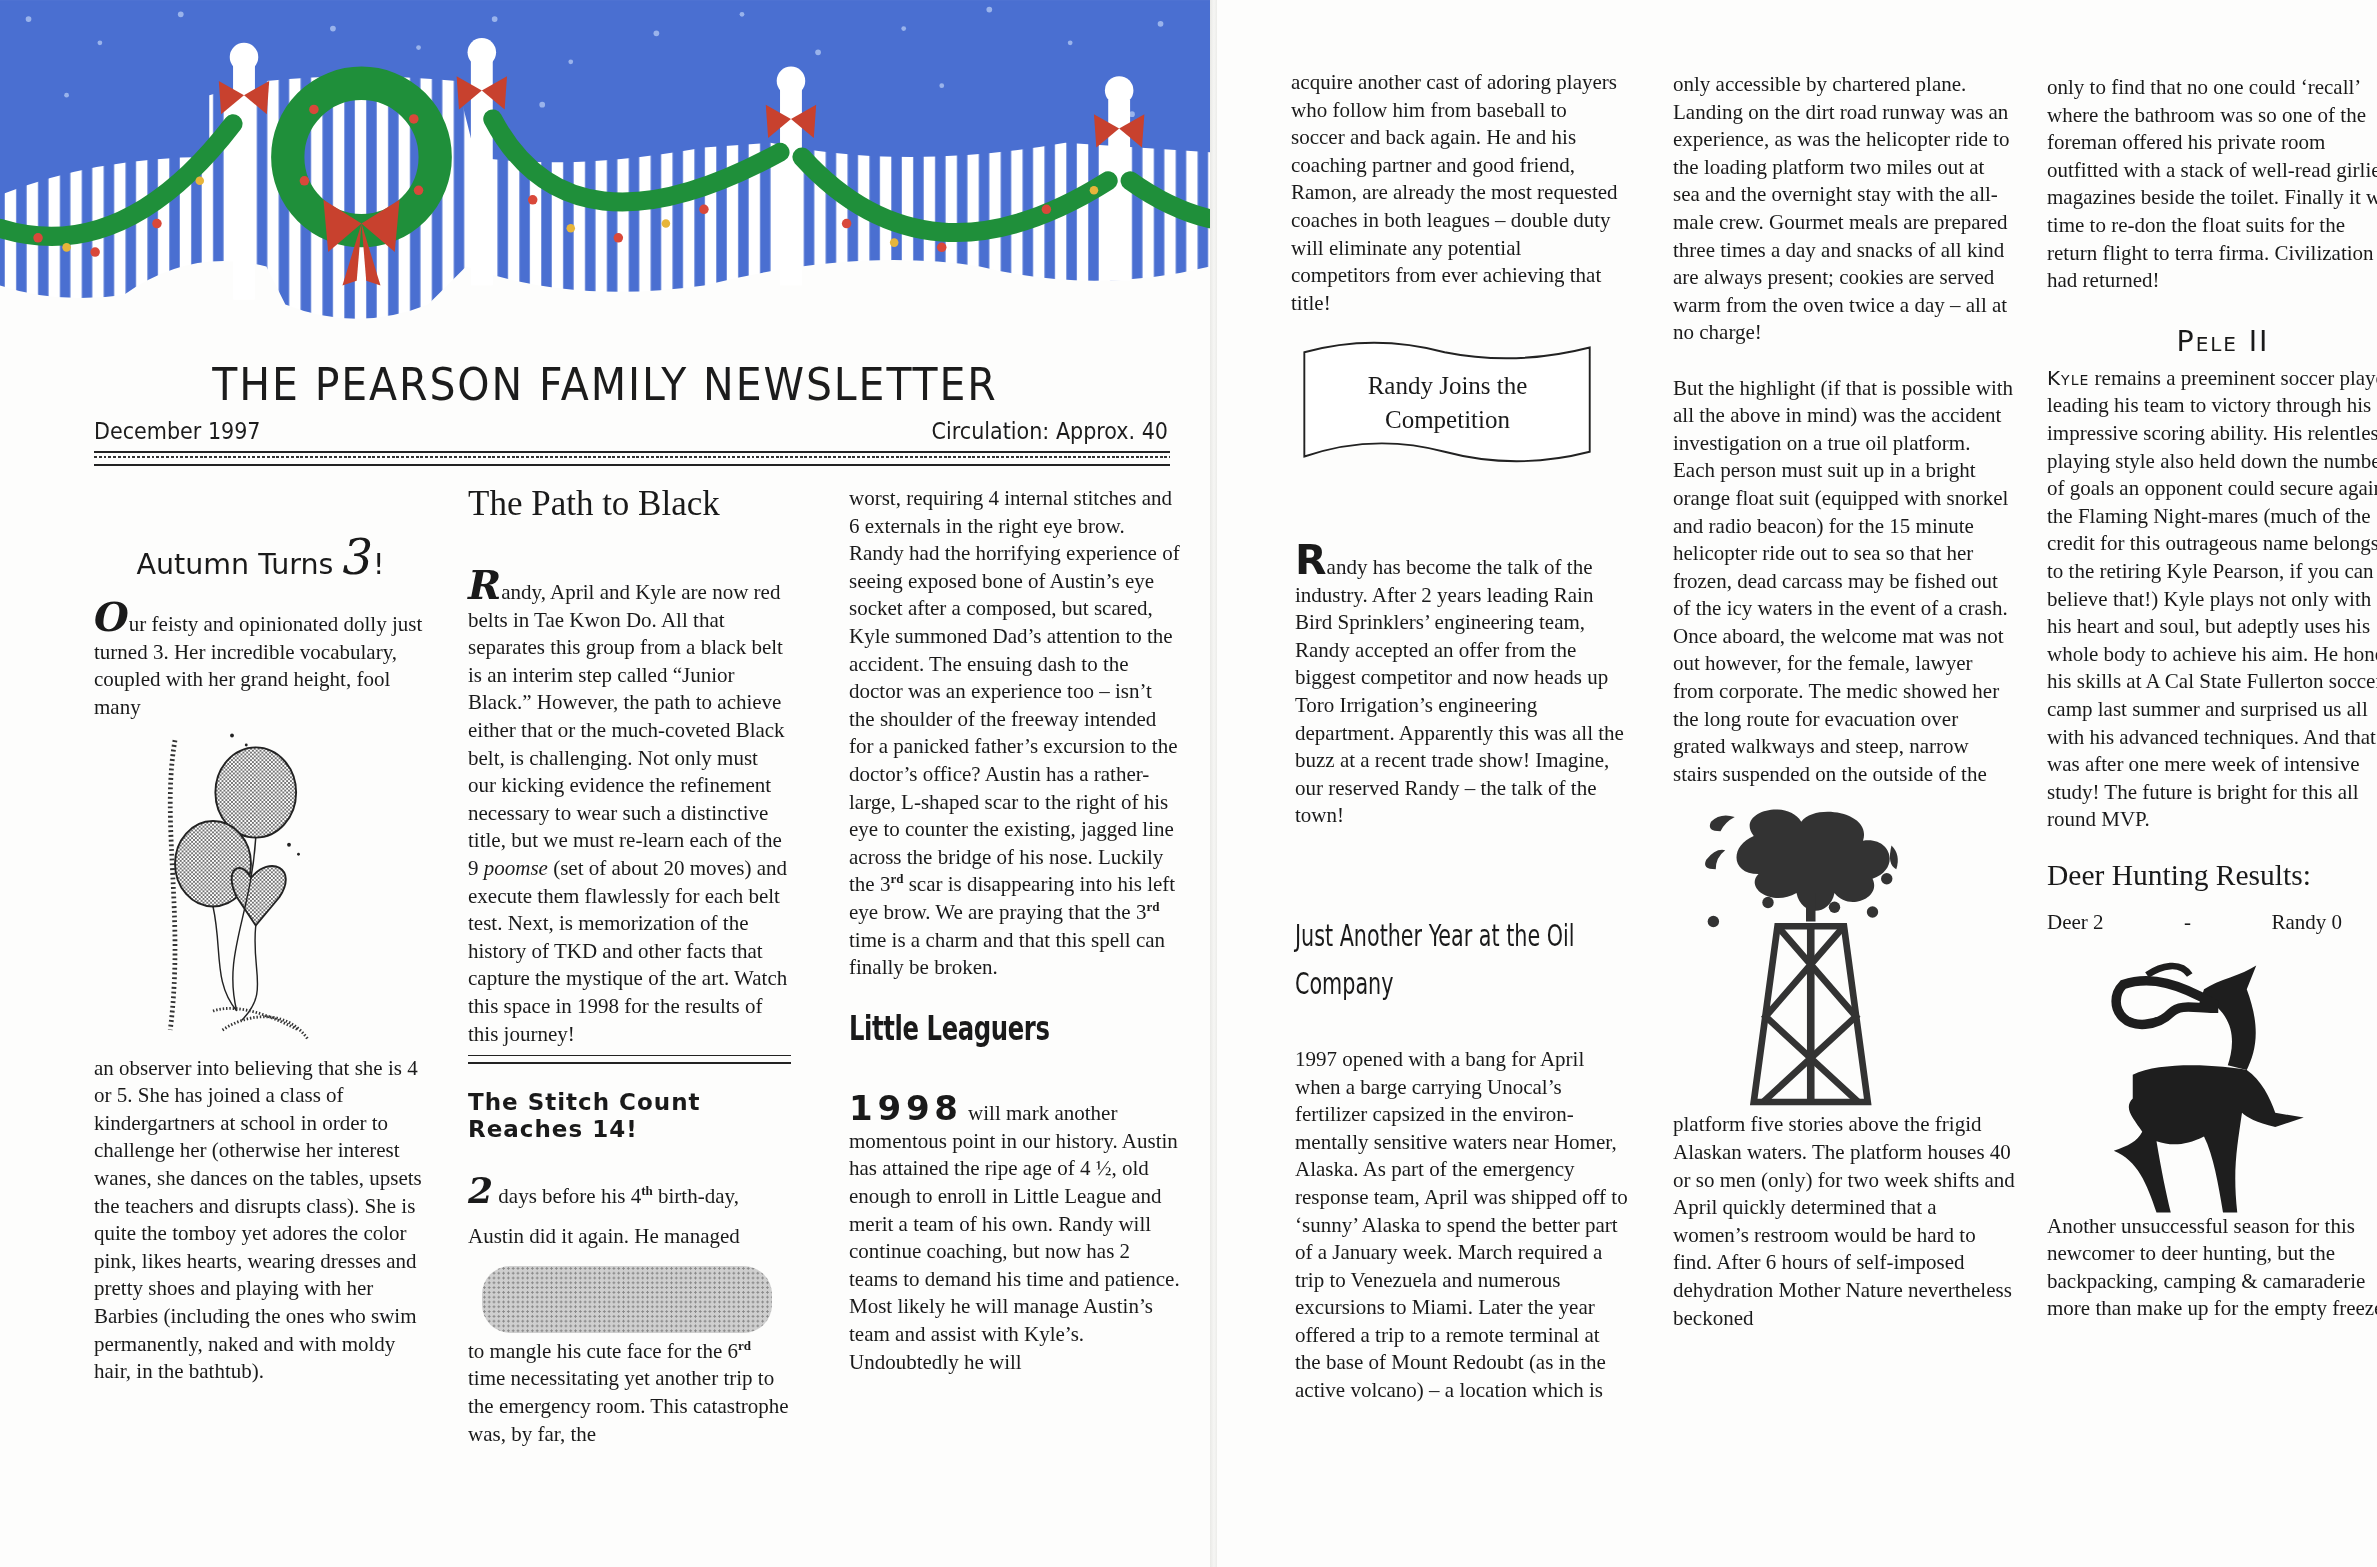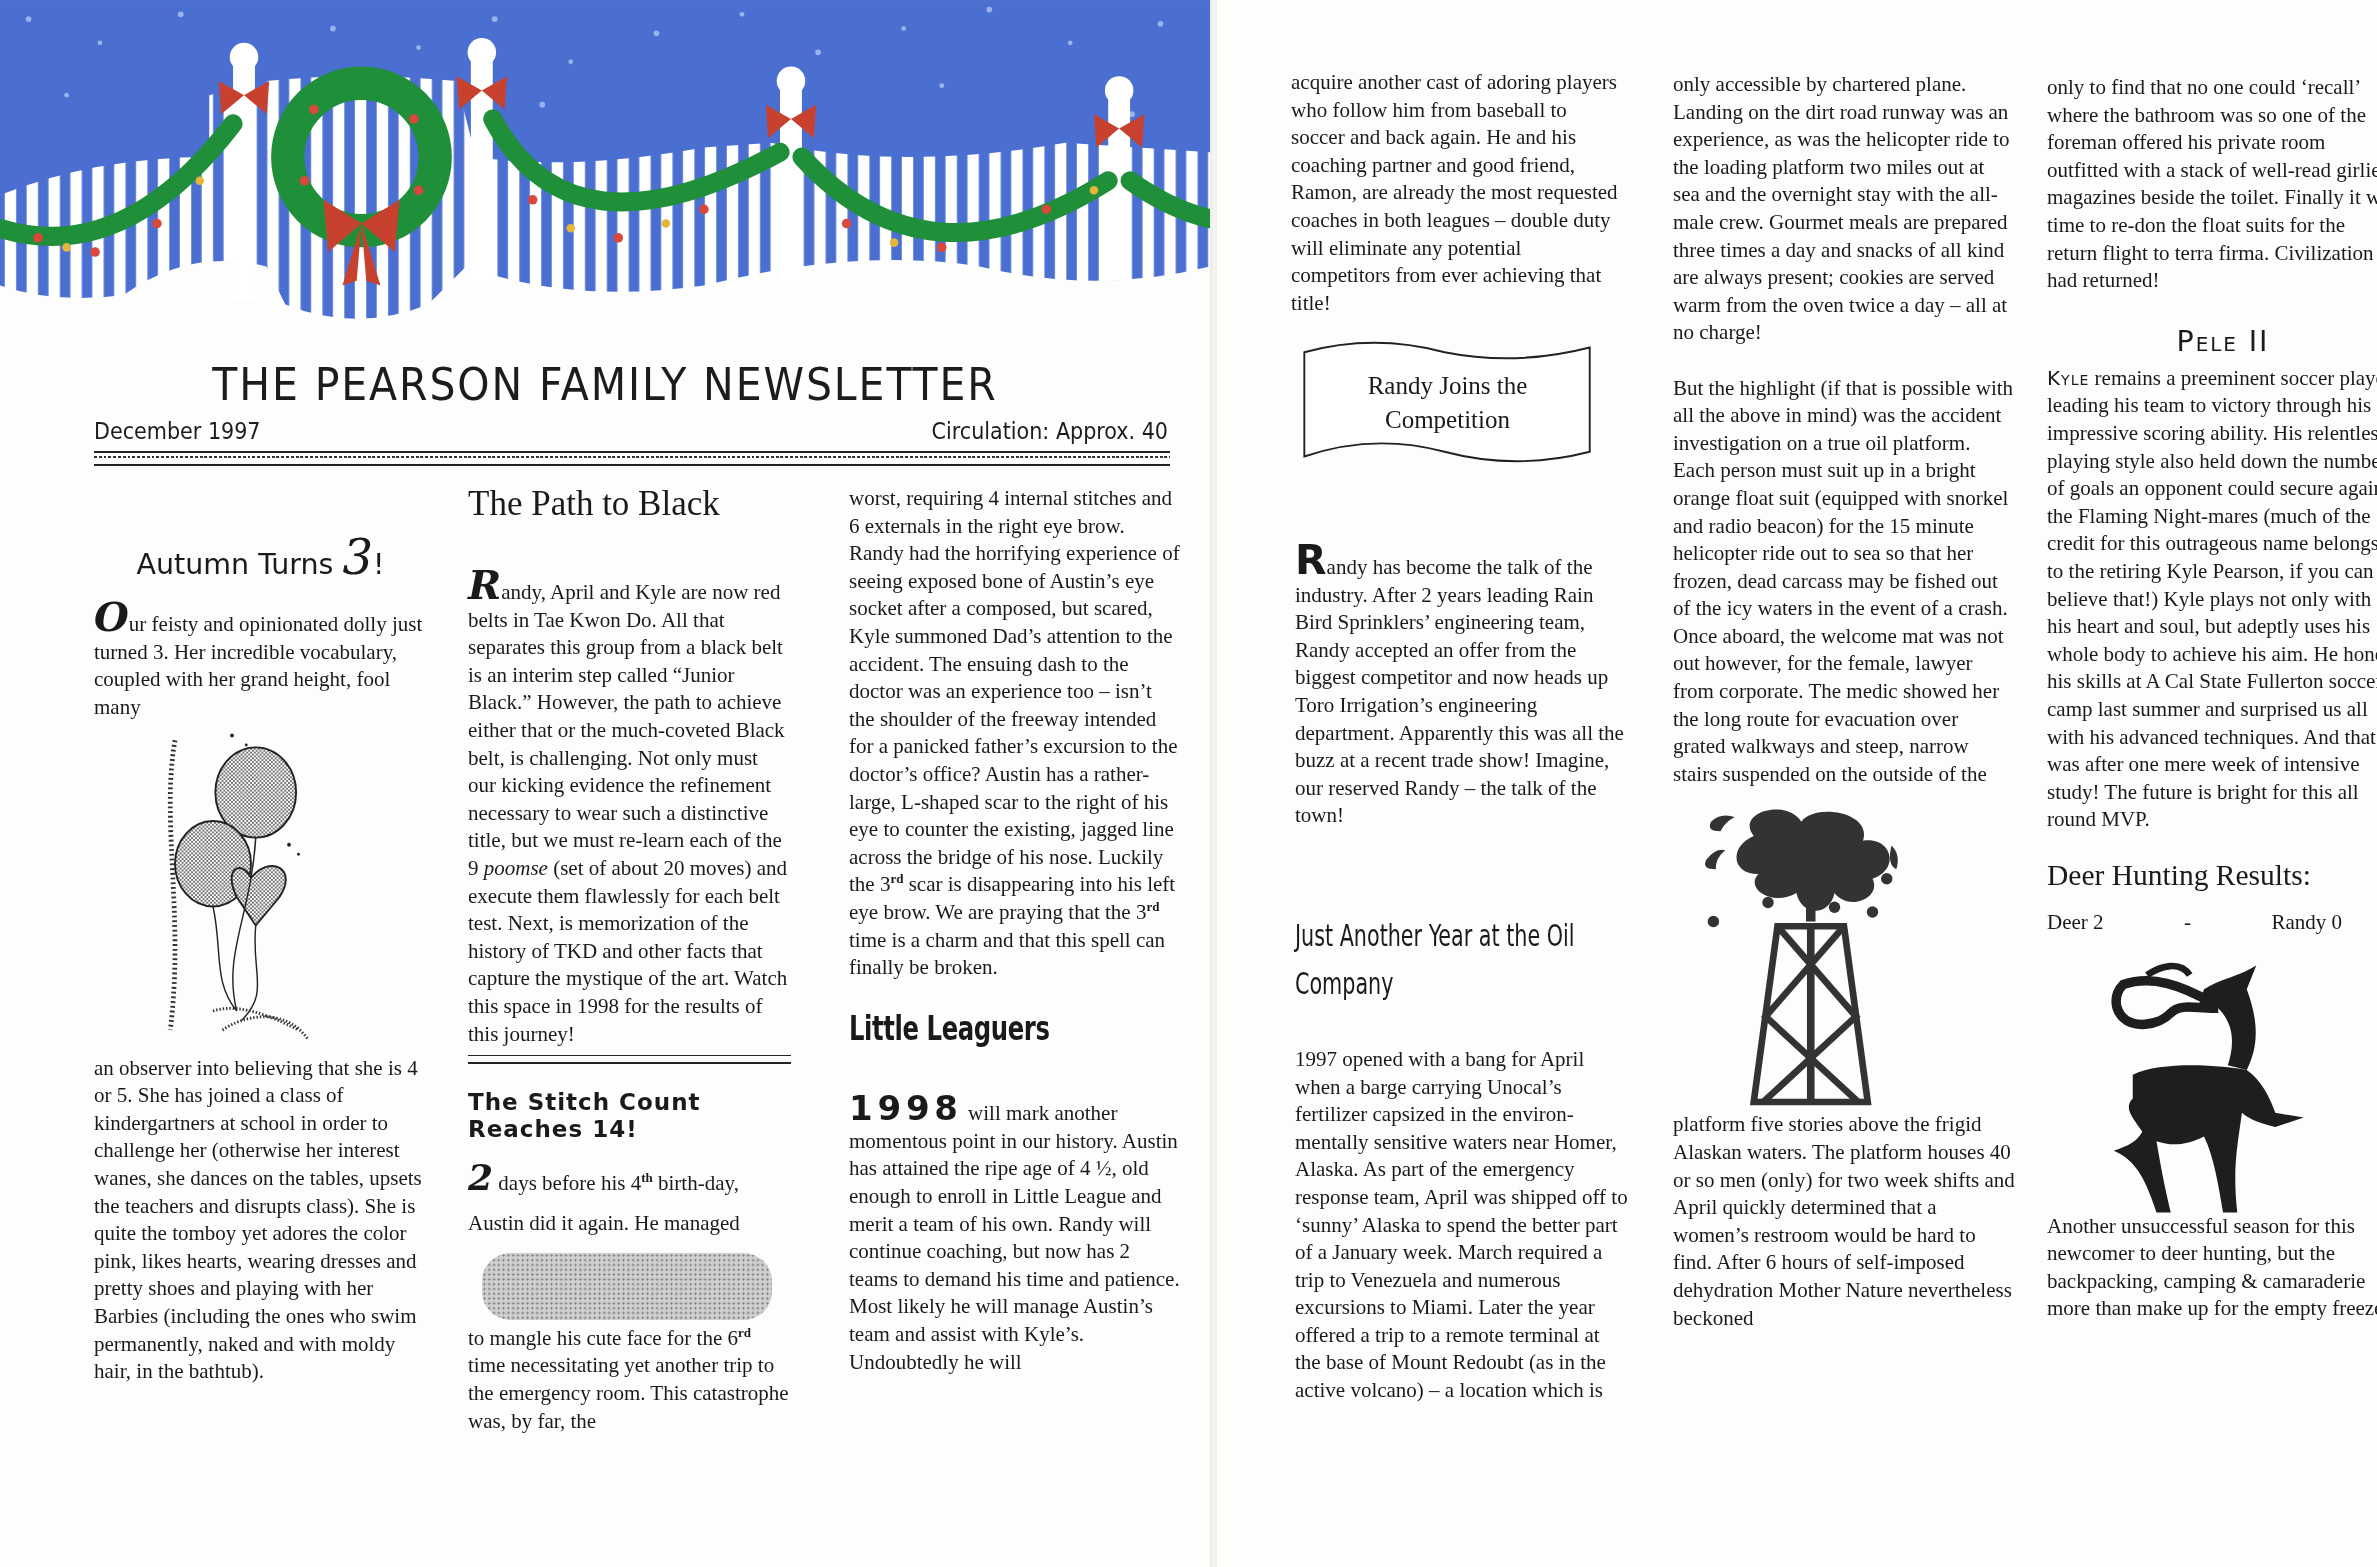--- a/index.html
+++ b/index.html
@@ -189,7 +189,7 @@
     <p style="margin-top:43px;"><span class="dropcap-script">R</span><span>andy, April and Kyle are now red belts in Tae Kwon Do.  All that separates this group from a black belt is an interim step called “Junior Black.”  However, the path to achieve either that or the much-coveted Black belt, is challenging.  Not only must our kicking evidence the refinement necessary to wear such a distinctive title, but we must re-learn each of the 9 </span><i>poomse</i><span> (set of about 20 moves) and execute them flawlessly for each belt test.  Next, is memorization of the history of TKD and other facts that capture the mystique of the art.  Watch this space in 1998 for the results of this journey!</span></p>
     <div class="rule-thin" style="margin-top:6.7px;"></div>
     <div class="stitch-title" style="margin-top:25px; width:247px;">The Stitch Count Reaches 14!</div>
-    <p style="margin-top:20px; line-height:40px;"><span class="dropcap-script" style="font-size:36px;">2</span><span> days before his 4</span><sup>th</sup><span> birth-day,</span><br><span>Austin did it again.  He managed</span></p>
+    <p style="margin-top:33px; line-height:40px;"><span class="dropcap-script" style="font-size:36px;">2</span><span> days before his 4</span><sup>th</sup><span> birth-day,</span><br><span>Austin did it again.  He managed</span></p>
     <div style="margin:9.5px 0 4.8px 14.3px; width:290px; height:67px; border-radius:28.5px; background:radial-gradient(#888 30%, transparent 32%) 0 0/4.8px 4.8px, #cfcfcf;"></div>
     <p><span>to mangle his cute face for the 6</span><sup>rd</sup><span> time necessitating yet another trip to the emergency room.  This catastrophe was, by far, the</span></p>
   </div>

